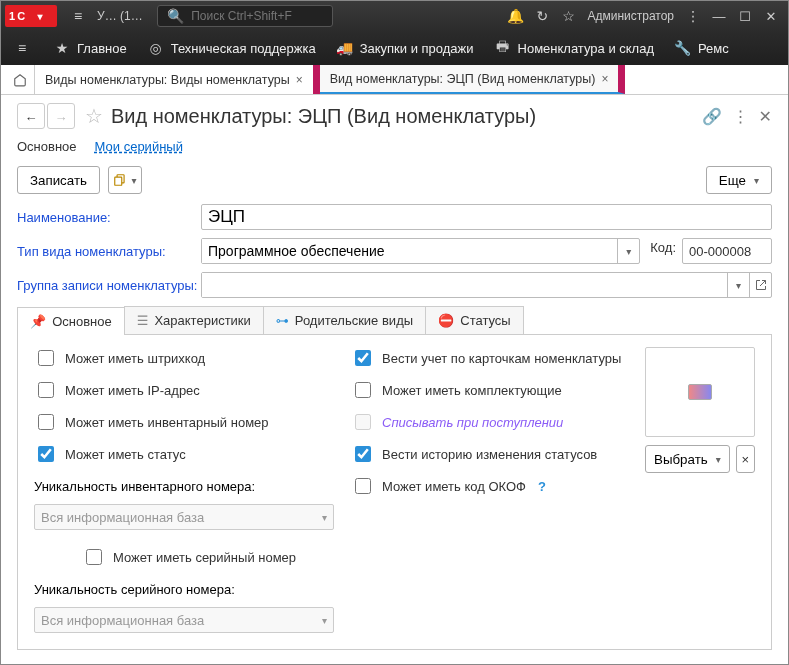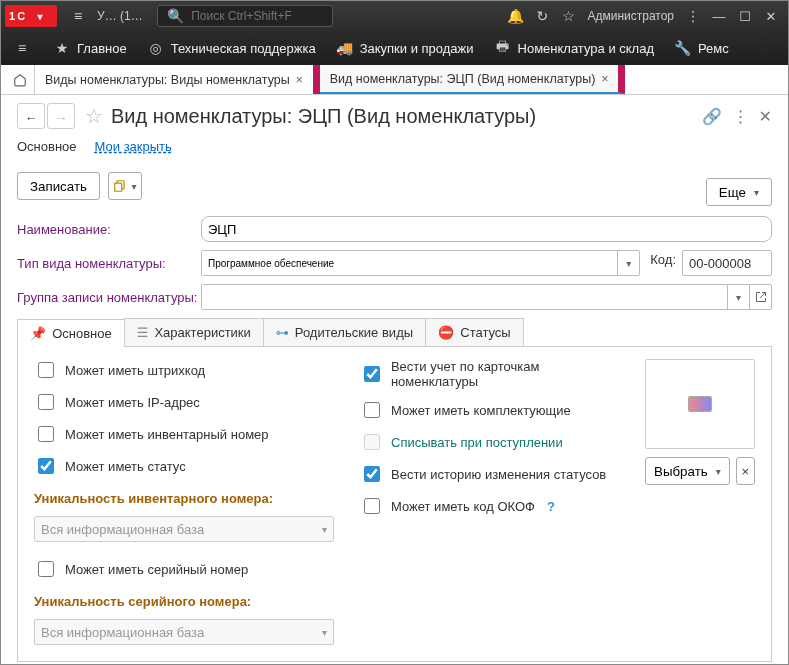--- a/index.html
+++ b/index.html
@@ -308,7 +308,7 @@
 
 <div class="section-tabs">
   <a class="sel">Основное</a>
-  <a class="link">Мои закрыть</a>
+  <a class="link">Мои серийный</a>
 </div>
 
 <div class="toolbar">

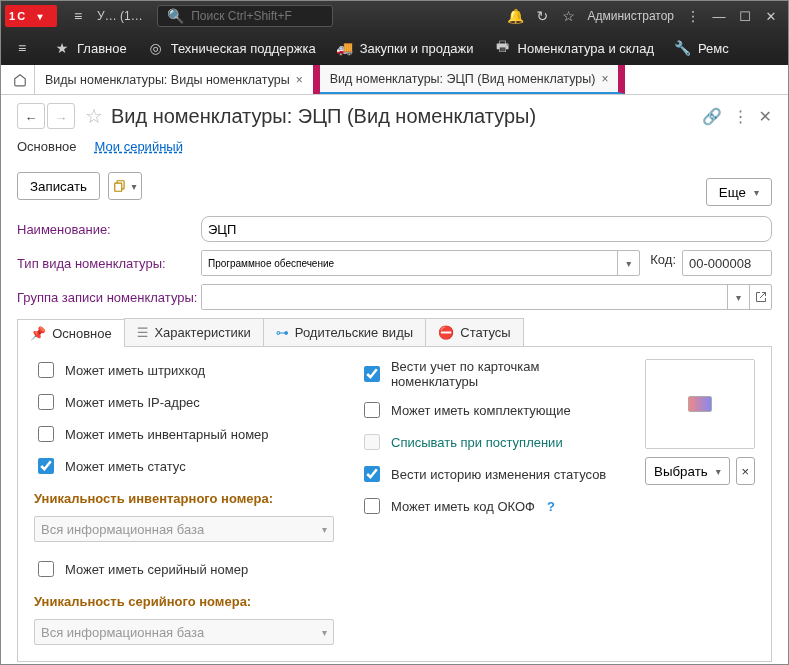--- a/index.html
+++ b/index.html
@@ -145,7 +145,7 @@
     color:#fff; border-color:#222;
     font-weight:bold;
   }
-  .btn-more { margin-left:auto;margin-top:12px; }
+  .btn-more { margin-left:auto; }
   .dd::after { content:"▾"; margin-left:4px; font-size:10px; color:#666; }
   .icon-btn {
     height:28px; width:34px; border:1px solid #aaa; border-radius:3px;

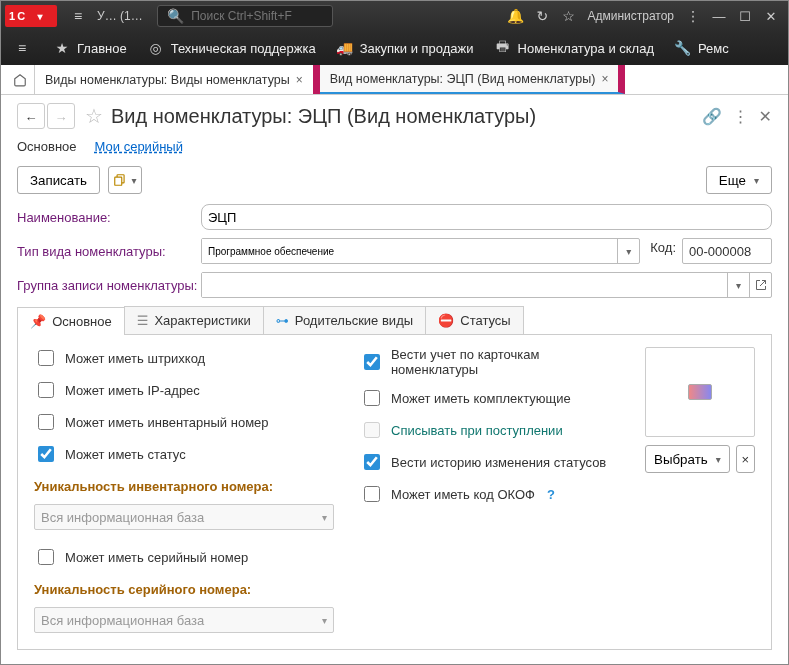--- a/index.html
+++ b/index.html
@@ -156,7 +156,7 @@
   
   .form { padding: 0 16px; }
   .form-row { display:flex; align-items:center; margin-bottom:8px; }
-  .form-row label { width: 184px; color:#701a75; }
+  .form-row label { width: 184px; color:#1d4ed8; }
   .text-input {
     flex:1; height:26px;
     border:1px solid #bbb; border-radius:8px;

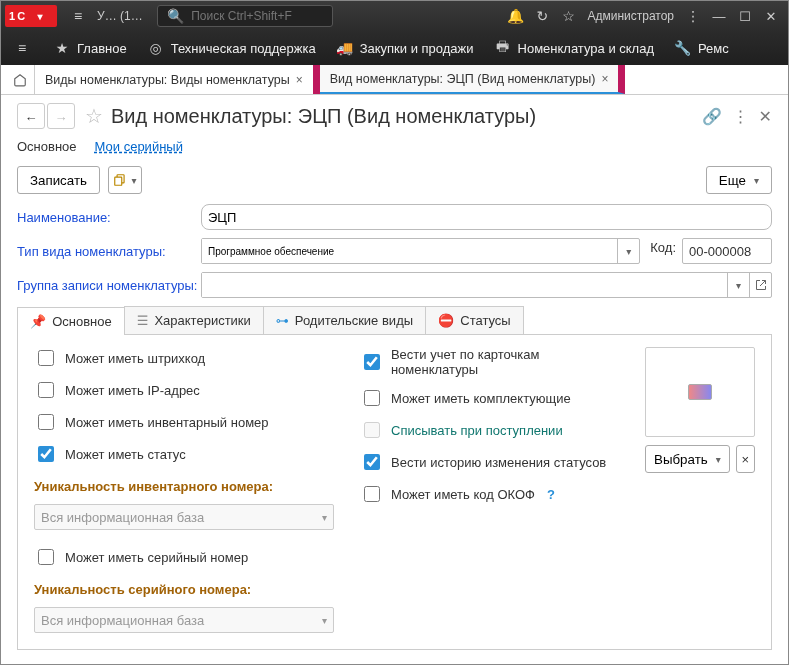--- a/index.html
+++ b/index.html
@@ -159,8 +159,8 @@
   .form-row label { width: 184px; color:#1d4ed8; }
   .text-input {
     flex:1; height:26px;
-    border:1px solid #bbb; border-radius:8px;
-    padding:0 6px; font-size:13px;
+    border:1px solid #bbb; border-radius:2px;
+    padding:0 6px; font-size:17px;
   }
   .combo {
     flex:1; display:flex; height:26px;

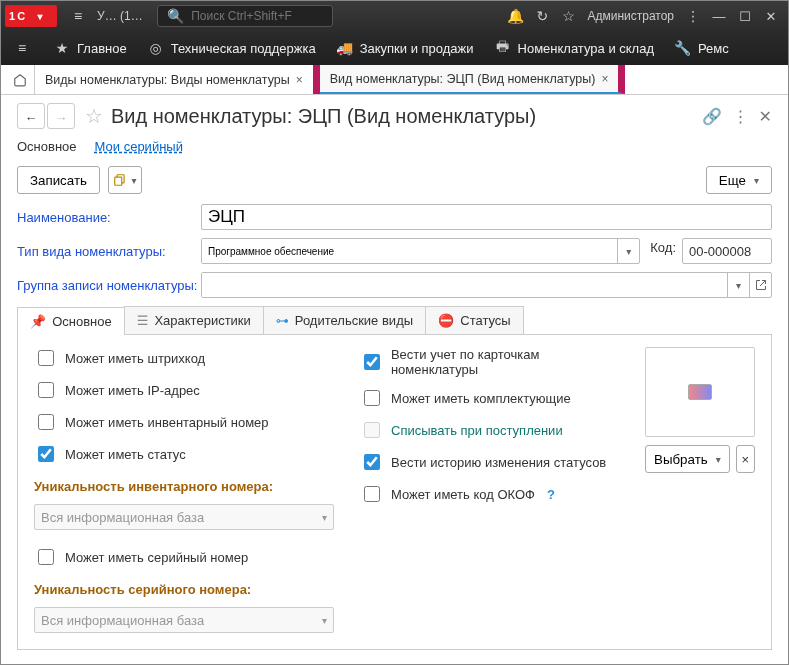--- a/index.html
+++ b/index.html
@@ -166,7 +166,7 @@
     flex:1; display:flex; height:26px;
     border:1px solid #bbb; border-radius:2px;
   }
-  .combo input { flex:1; border:none; padding:0 6px; font-size:10px; outline:none; }
+  .combo input { flex:1; border:none; padding:0 6px; font-size:14px; outline:none; }
   .combo .cbtn { width:22px; border-left:1px solid #bbb; display:flex; align-items:center; justify-content:center; cursor:pointer; font-size:10px; color:#666;}
   .cbtn svg { width:12px; height:12px; }
   .code-label { margin: 0 6px 8px 10px; }

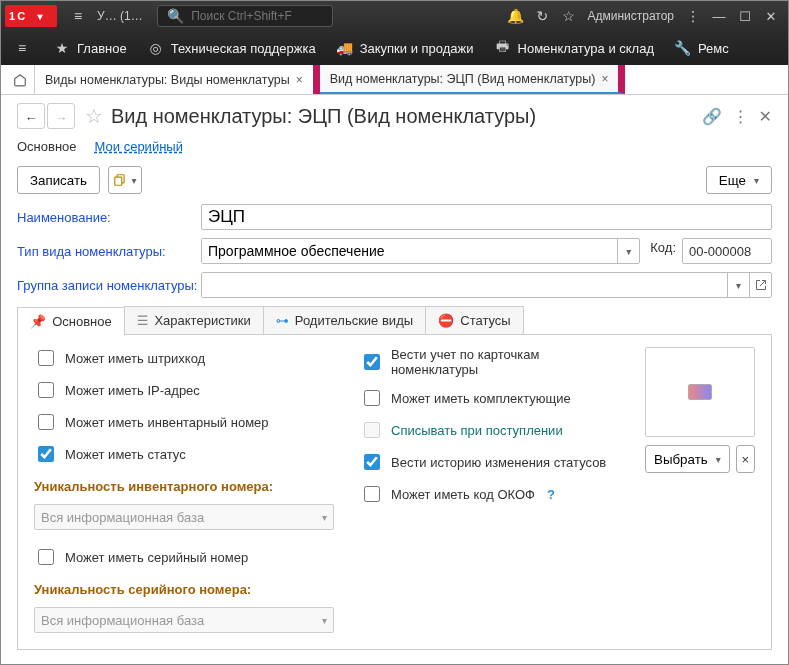--- a/index.html
+++ b/index.html
@@ -193,7 +193,7 @@
 
   
   .panel {
-    display:flex; padding:12px 16px 16px 16px; gap:16px;
+    display:flex; padding:12px 16px 16px 16px; gap:7px;
     border:1px solid #ccc; border-top:none; margin:0 16px;
   }
   .col { display:flex; flex-direction:column; gap:10px; }

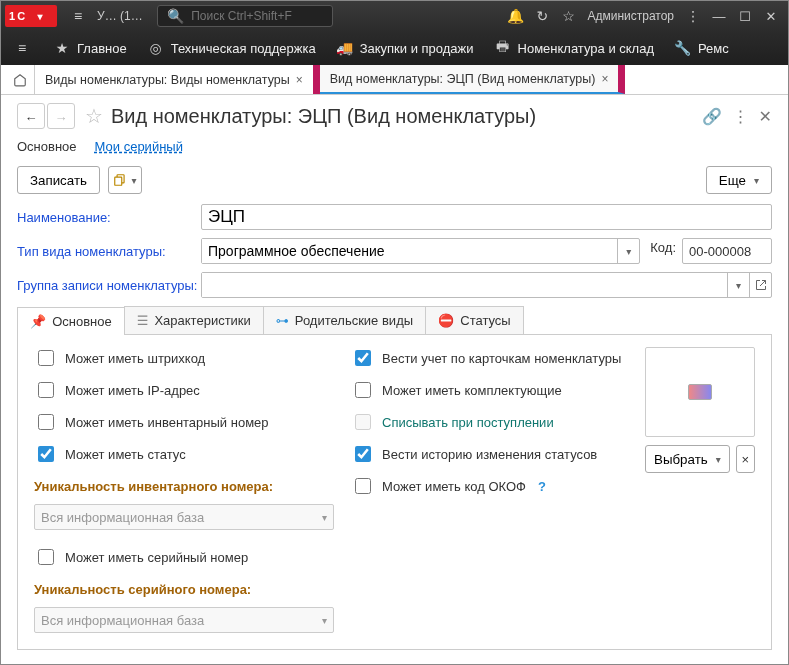--- a/index.html
+++ b/index.html
@@ -203,7 +203,7 @@
 
   .chk { display:flex; align-items:center; gap:8px; cursor:pointer; }
   .chk input { width:16px; height:16px; accent-color:#2a90d9; cursor:pointer;}
-  .chk.disabled span { color:#0f766e; }
+  .chk.disabled span { color:#8b5cf6;font-style:italic; }
   .chk.disabled input { cursor:default; }
 
   .sub-label { color:#a16207; margin-top:4px;font-weight:bold; }

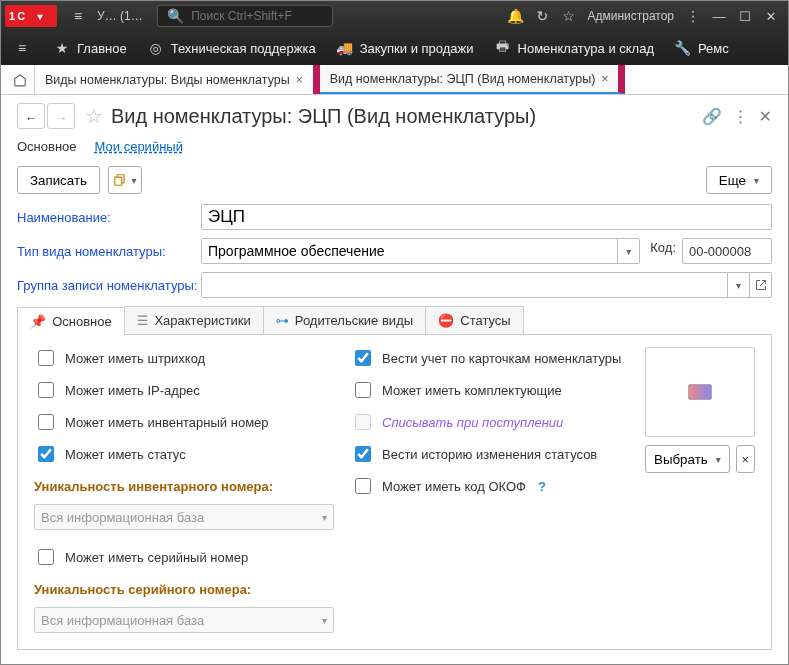--- a/index.html
+++ b/index.html
@@ -206,7 +206,7 @@
   .chk.disabled span { color:#8b5cf6;font-style:italic; }
   .chk.disabled input { cursor:default; }
 
-  .sub-label { color:#a16207; margin-top:4px;font-weight:bold; }
+  .sub-label { color:#000000; margin-top:4px; }
   .sub-select {
     height:26px; border:1px solid #ccc; border-radius:2px;
     display:flex; align-items:center; justify-content:space-between;

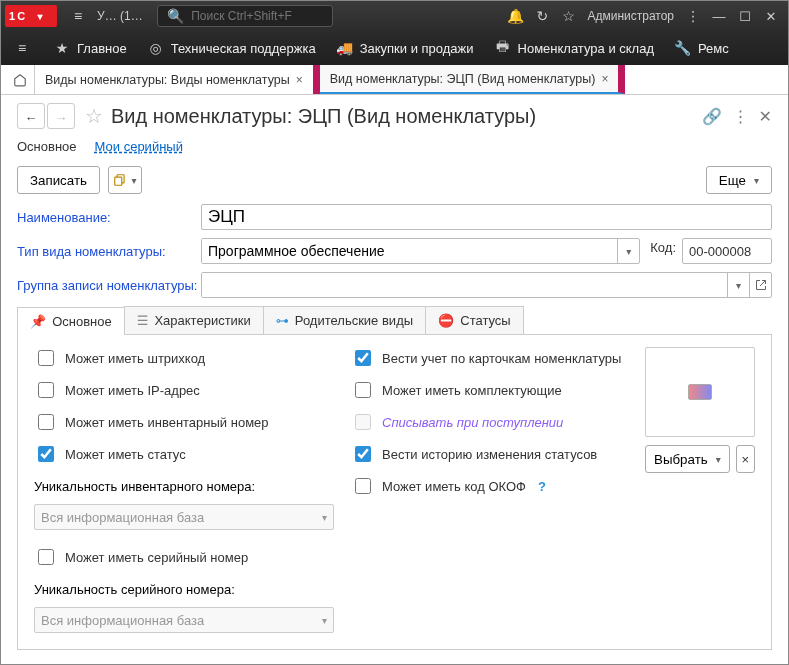--- a/index.html
+++ b/index.html
@@ -396,7 +396,7 @@
         <span>Вся информационная база</span>
         <span class="arr">▾</span>
       </div>
-    <label class="chk" style="margin-top:6px;">
+    <label class="chk" style="margin-top:6px;justify-content:center;">
         <input type="checkbox" style="">
         <span>Может иметь серийный номер</span>
       </label>

